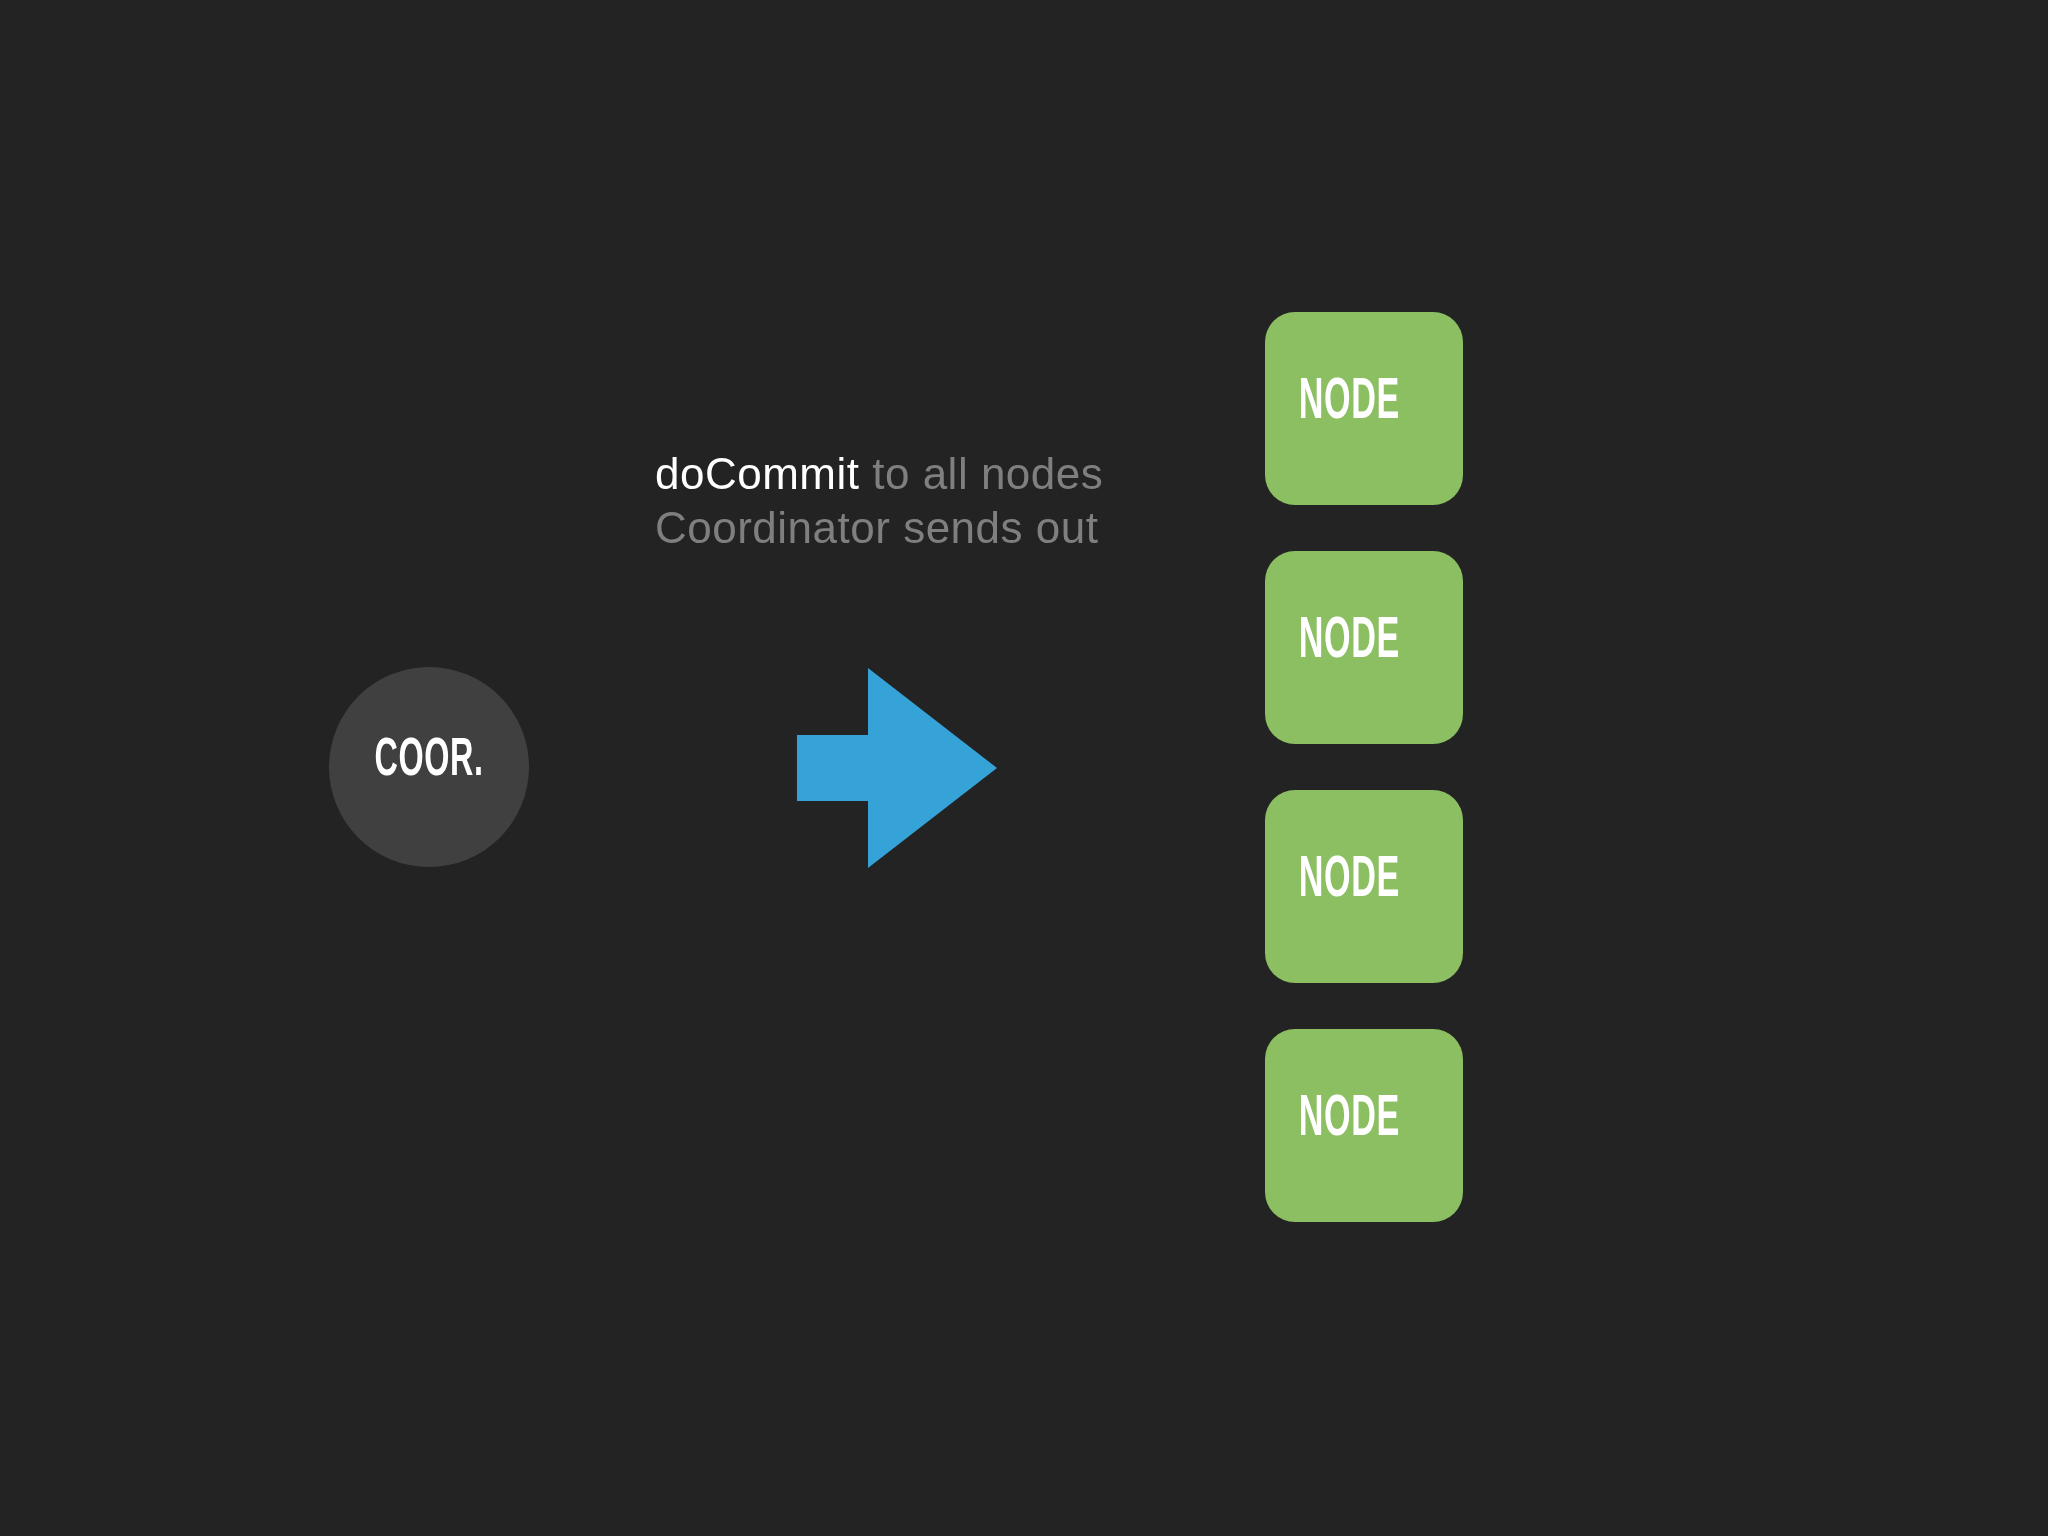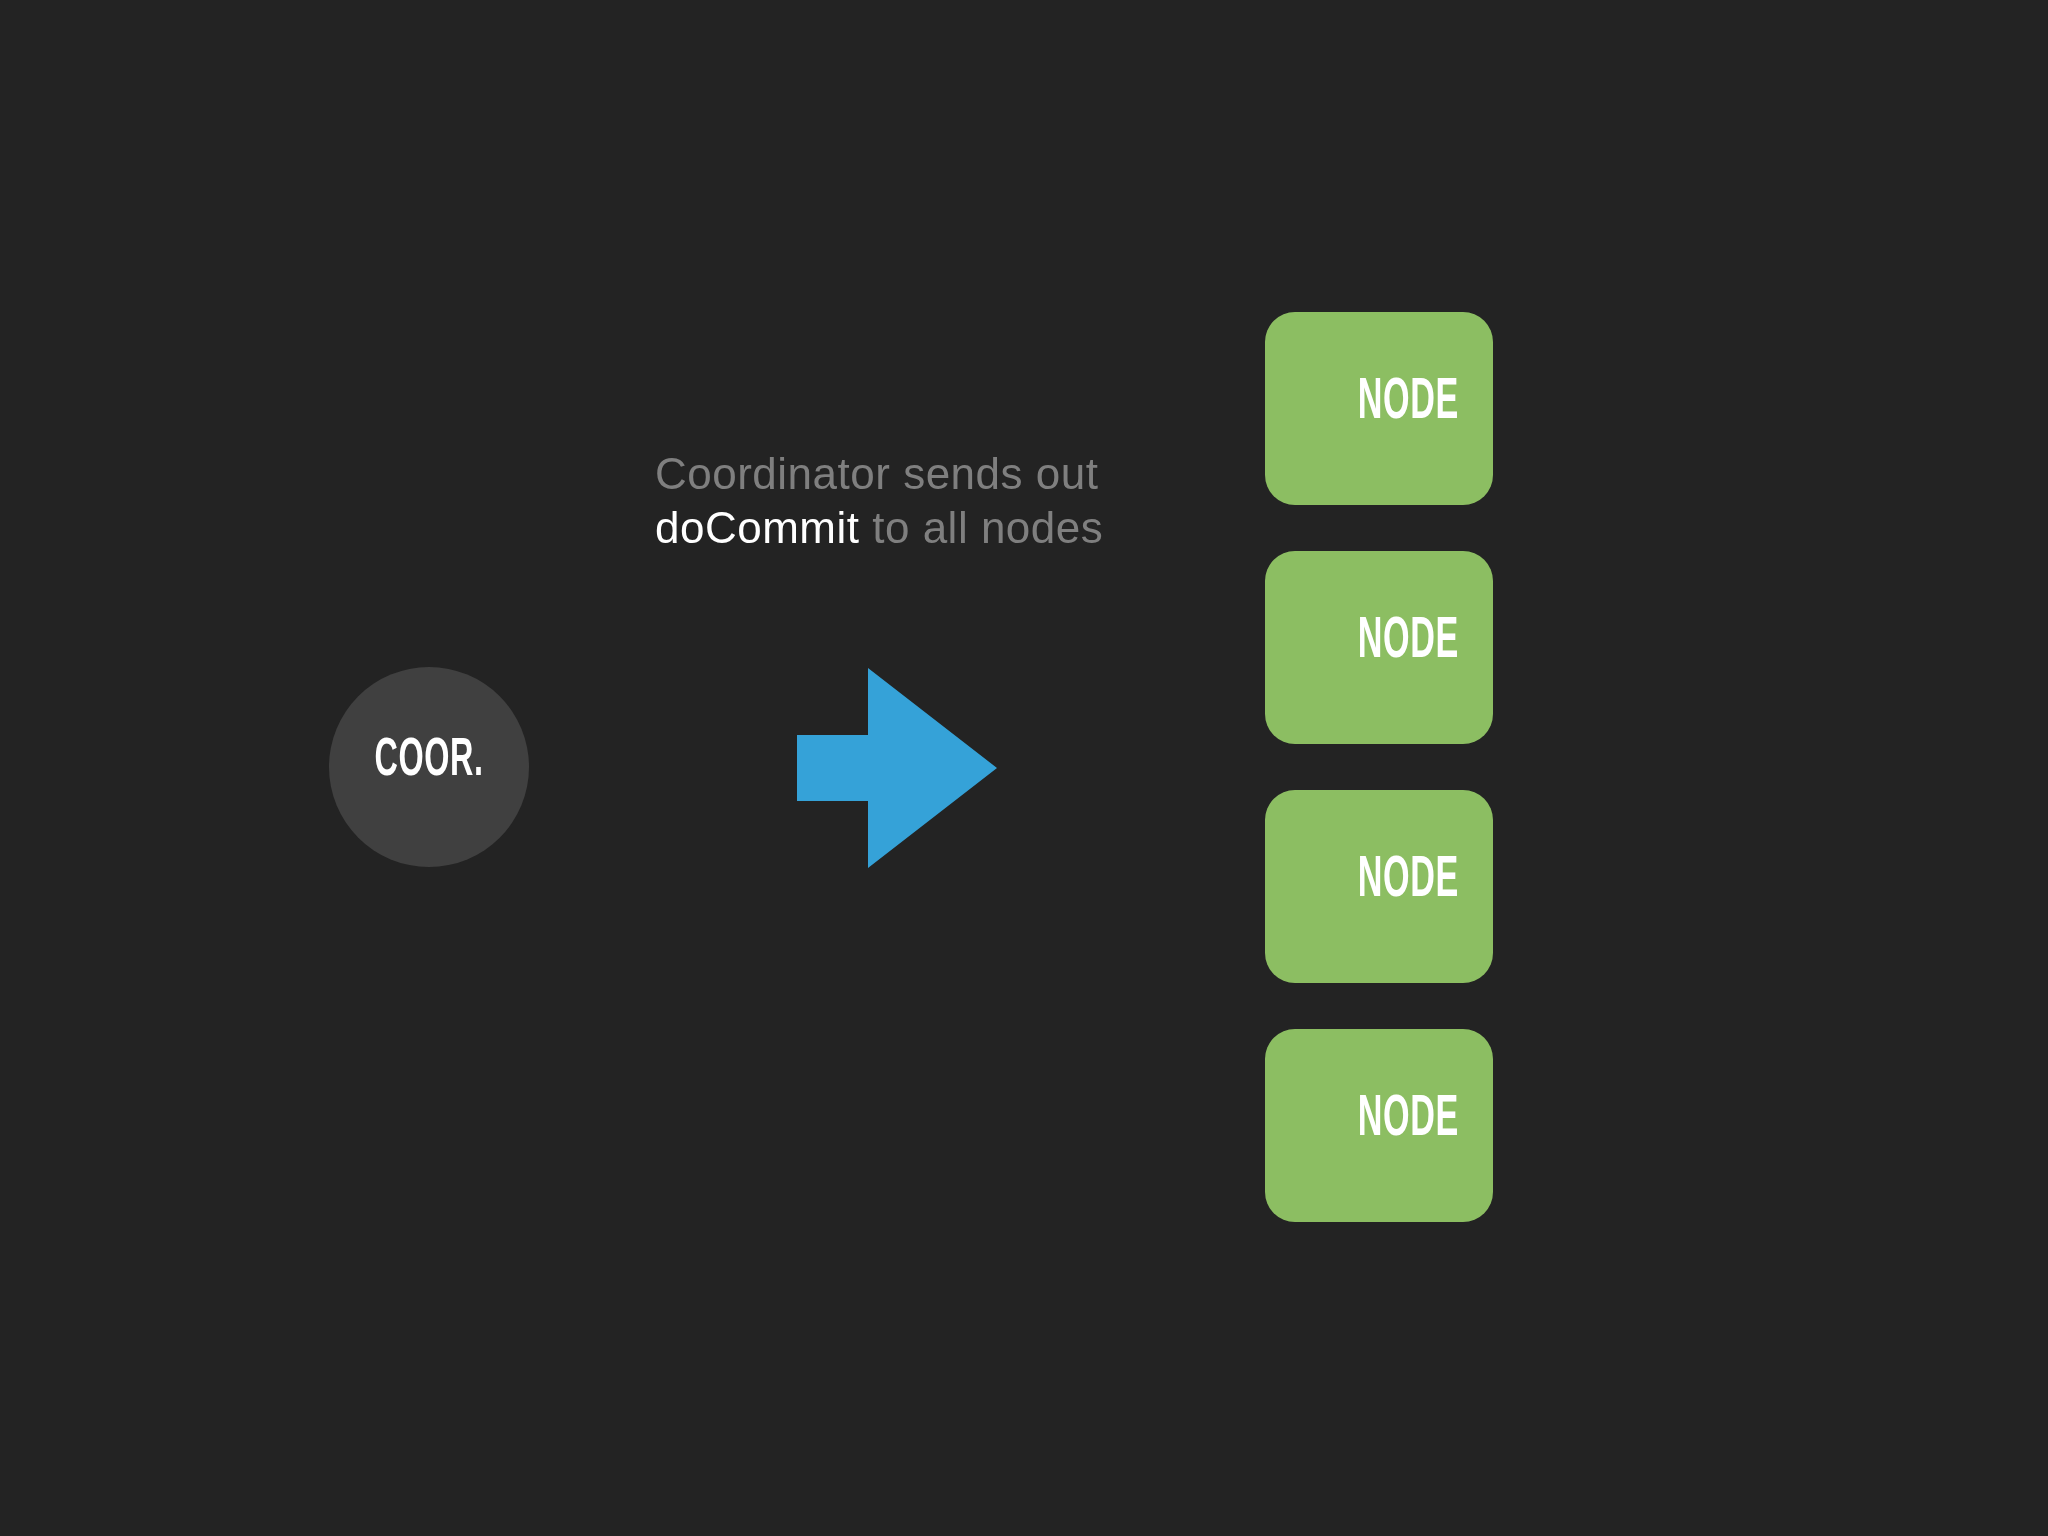--- a/index.html
+++ b/index.html
@@ -67,12 +67,12 @@
     gap: 46px;
   }
   .node-box {
-    width: 228px;
+    width: 198px;
     height: 193px;
     border-radius: 30px;
     display: flex;
     align-items: center;
-    justify-content: flex-end;
+    justify-content: flex-start;
   }
   .node-box .badge-label {
     font-size: 57px;

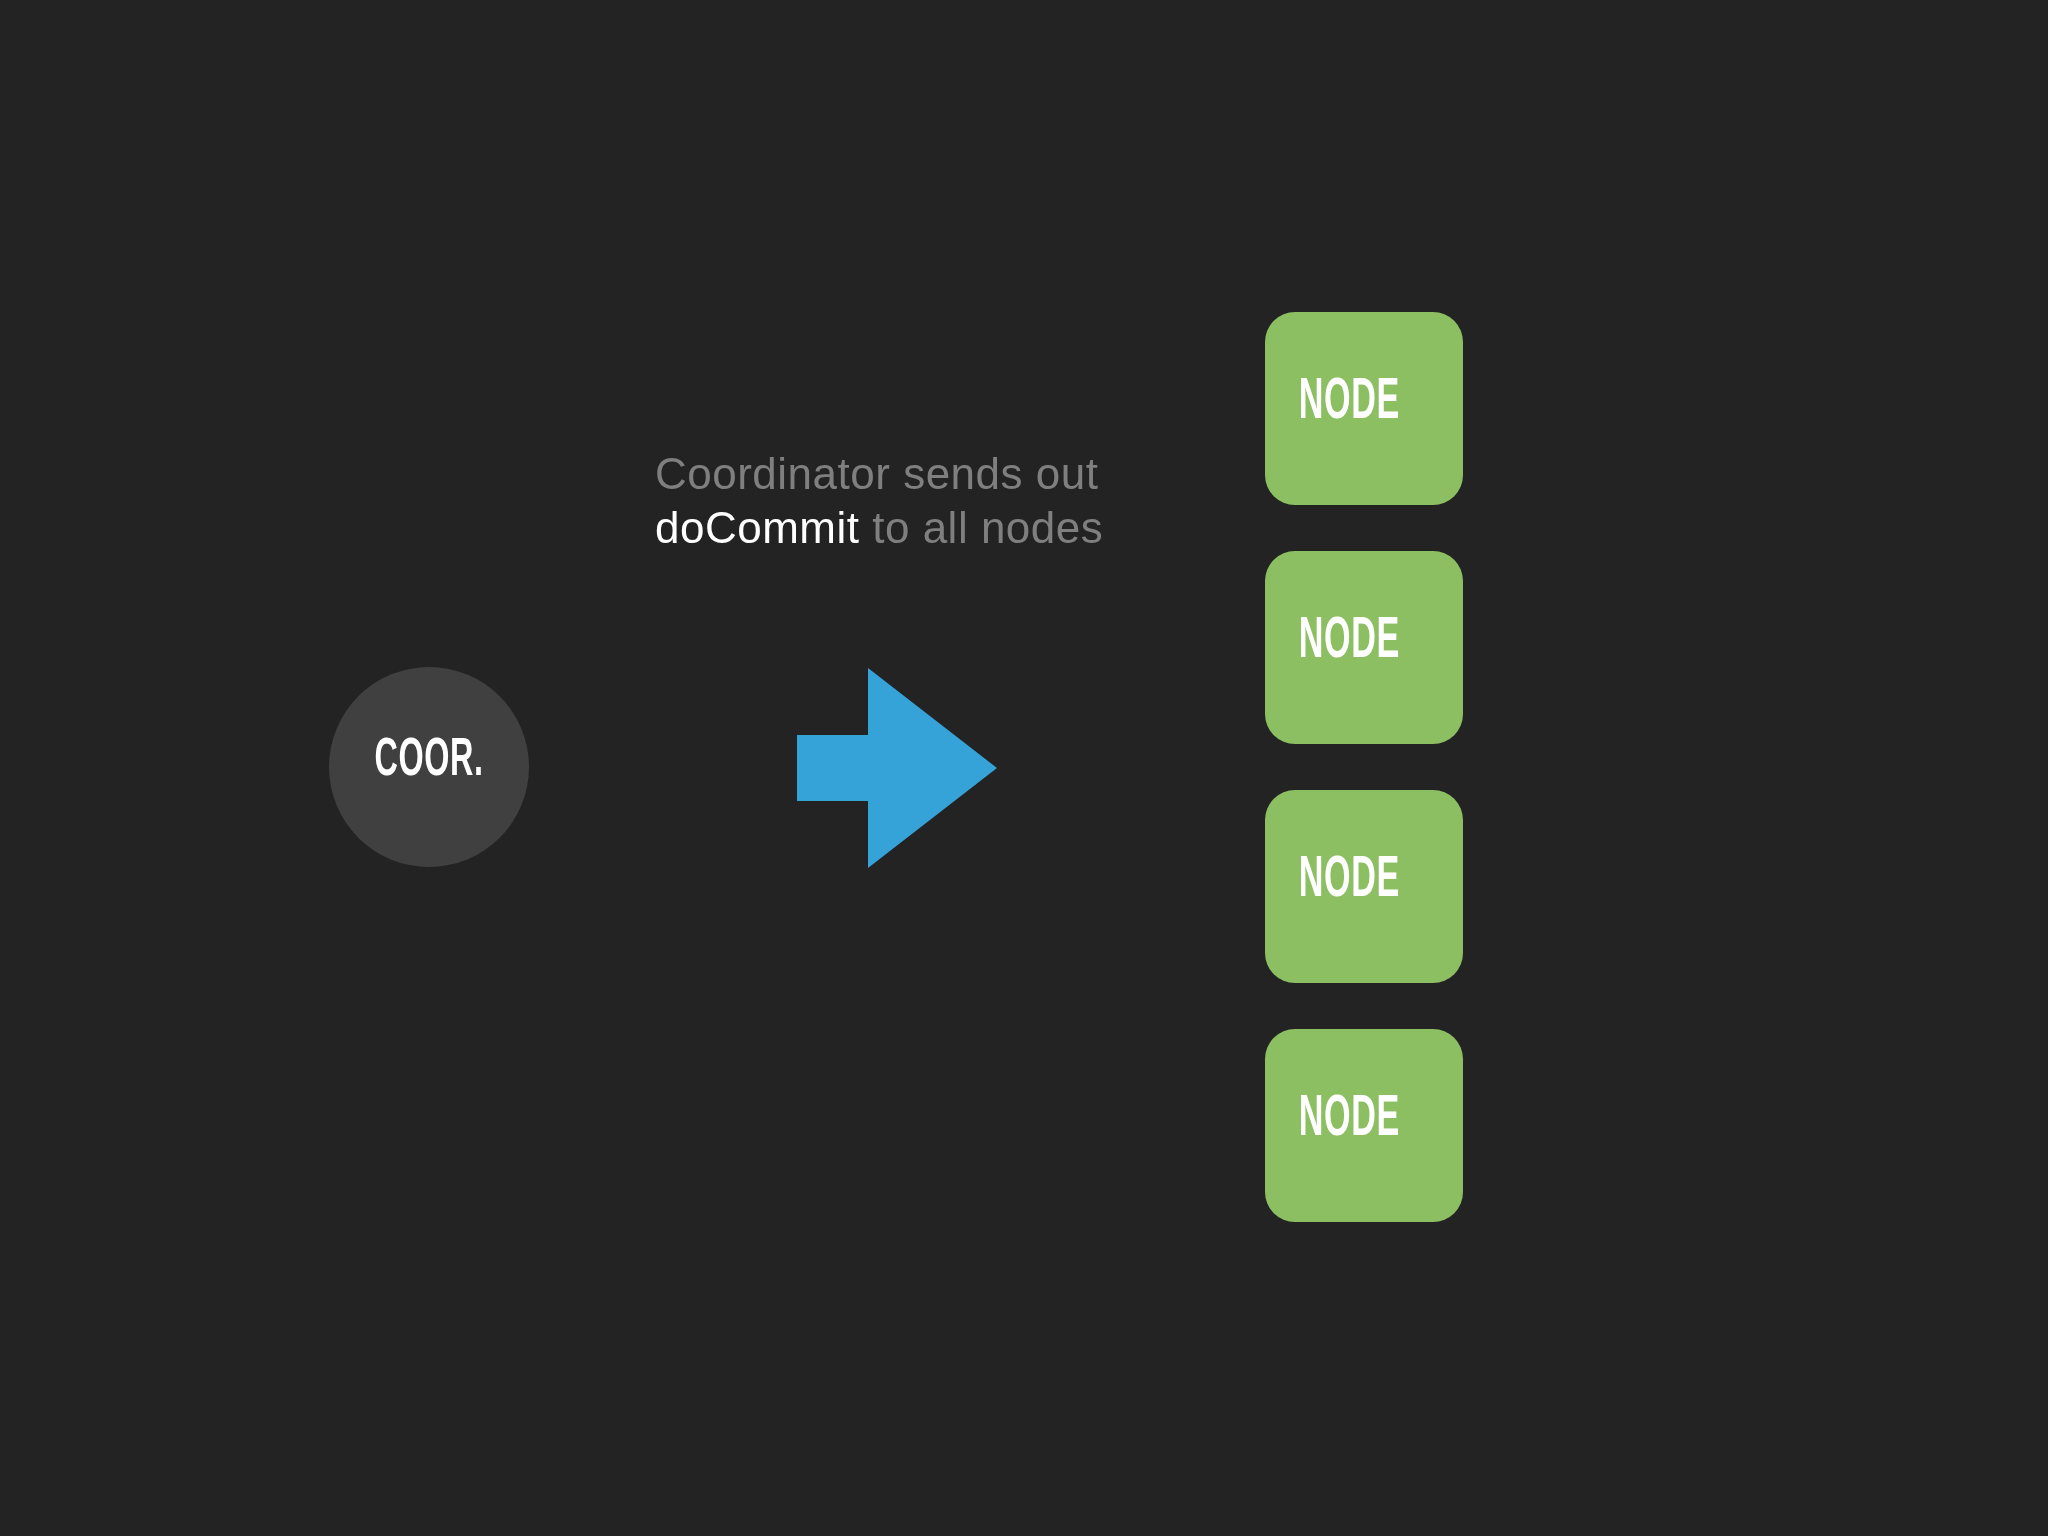--- a/index.html
+++ b/index.html
@@ -84,10 +84,10 @@
 <div class="stage" style="background-color: rgb(35, 35, 35);">
 
   <div class="caption">
-    <div style="color: rgb(127, 127, 127);">Coordinator sends out</div>
     <div style="color: rgb(127, 127, 127);">
       <span class="em" style="color: rgb(255, 255, 255);">doCommit</span><span> to all nodes</span>
     </div>
+    <div style="color: rgb(127, 127, 127);">Coordinator sends out</div>
   </div>
 
   <div class="coordinator" style="background-color: #404040;">

